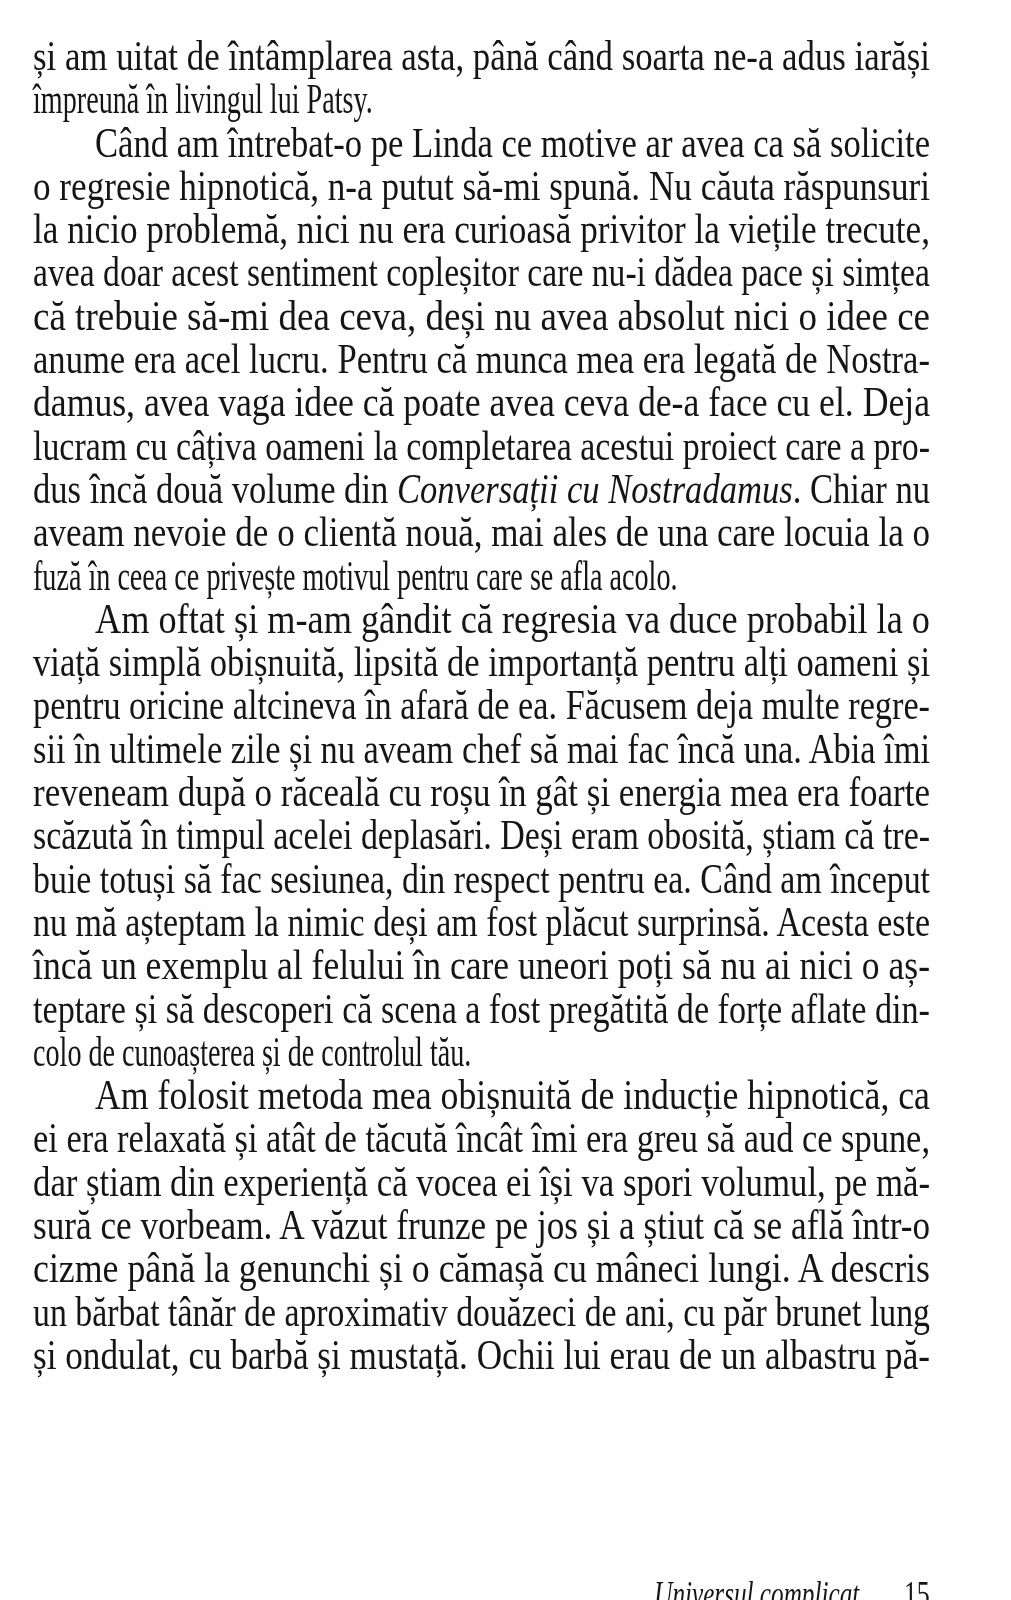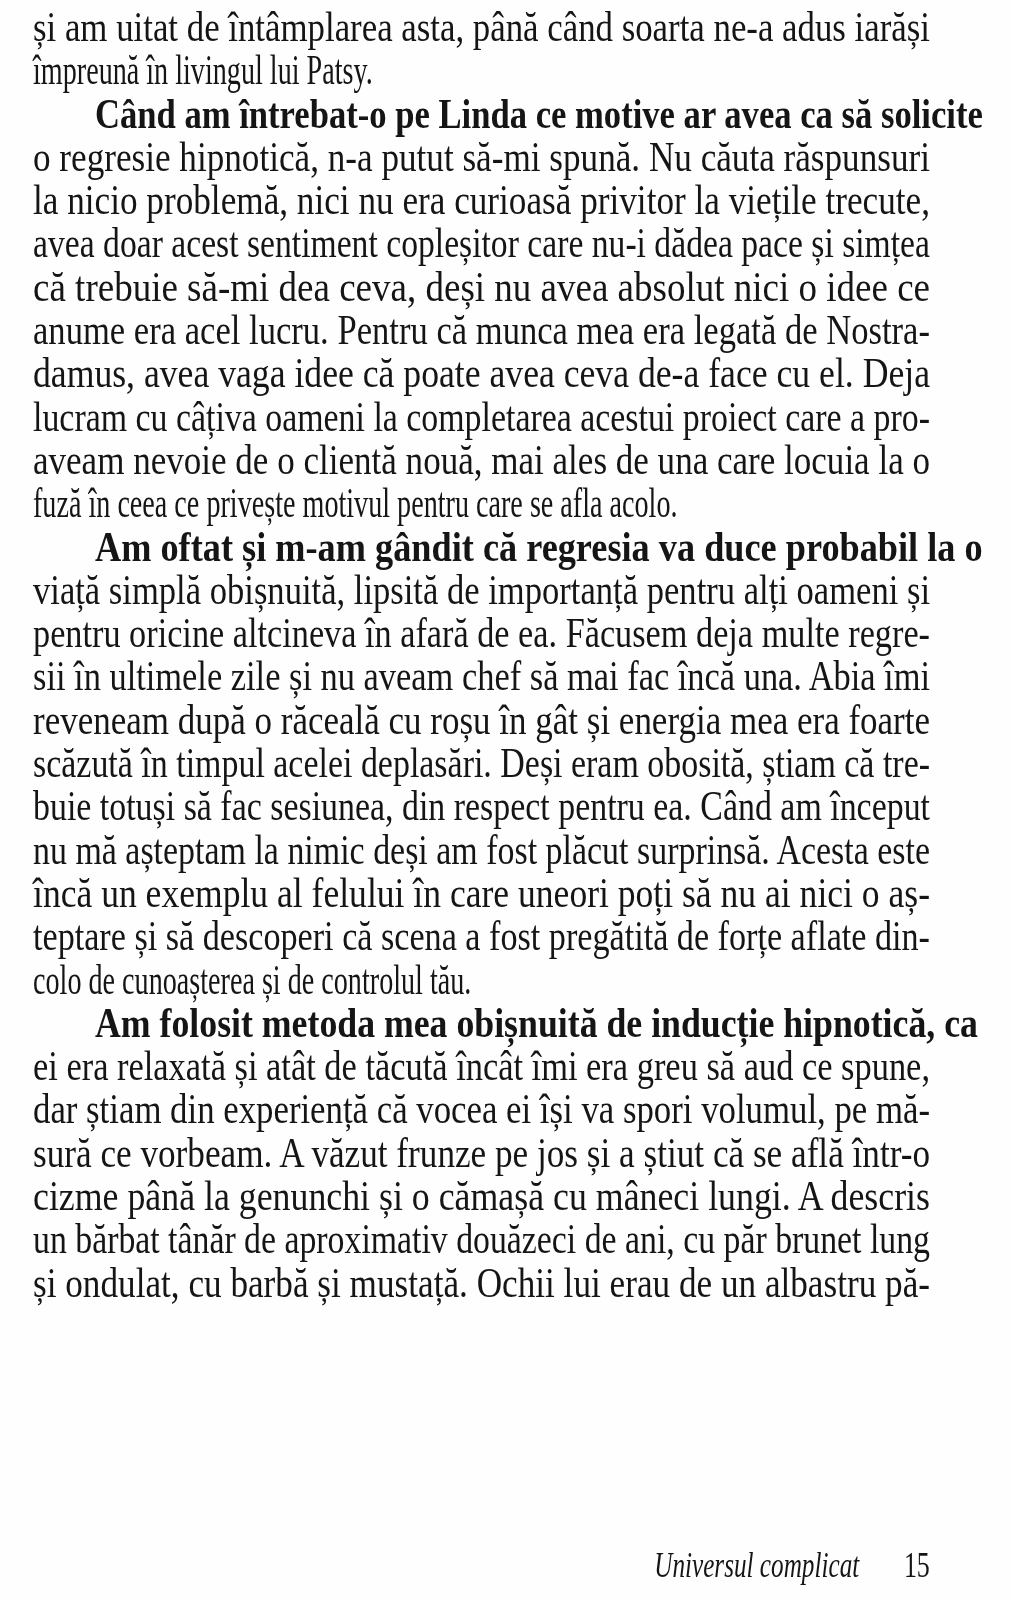--- a/index.html
+++ b/index.html
@@ -18,6 +18,7 @@
   .page {
     position: absolute;
     inset: 0;
+    margin-top: 29px;
   }
   .page-text {
     position: absolute;

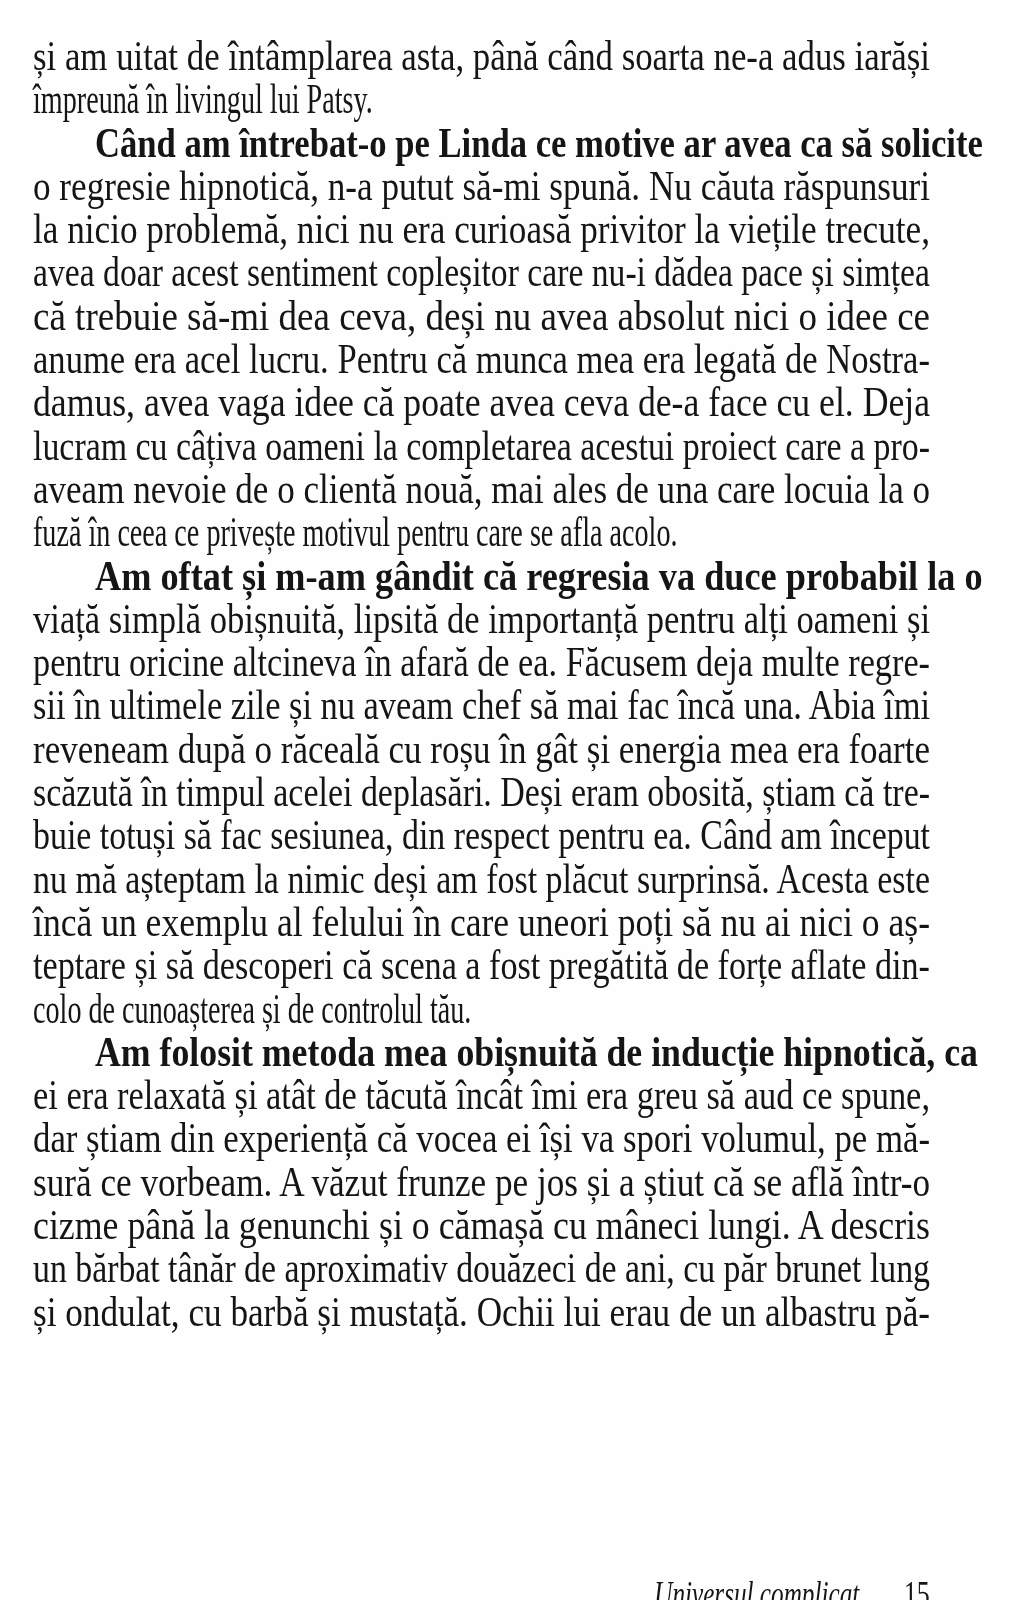--- a/index.html
+++ b/index.html
@@ -35,7 +35,6 @@
   }
   .line.indent {
     padding-left: 62px;
-    font-weight: bold;
   }
   .line-inner {
     display: inline-block;

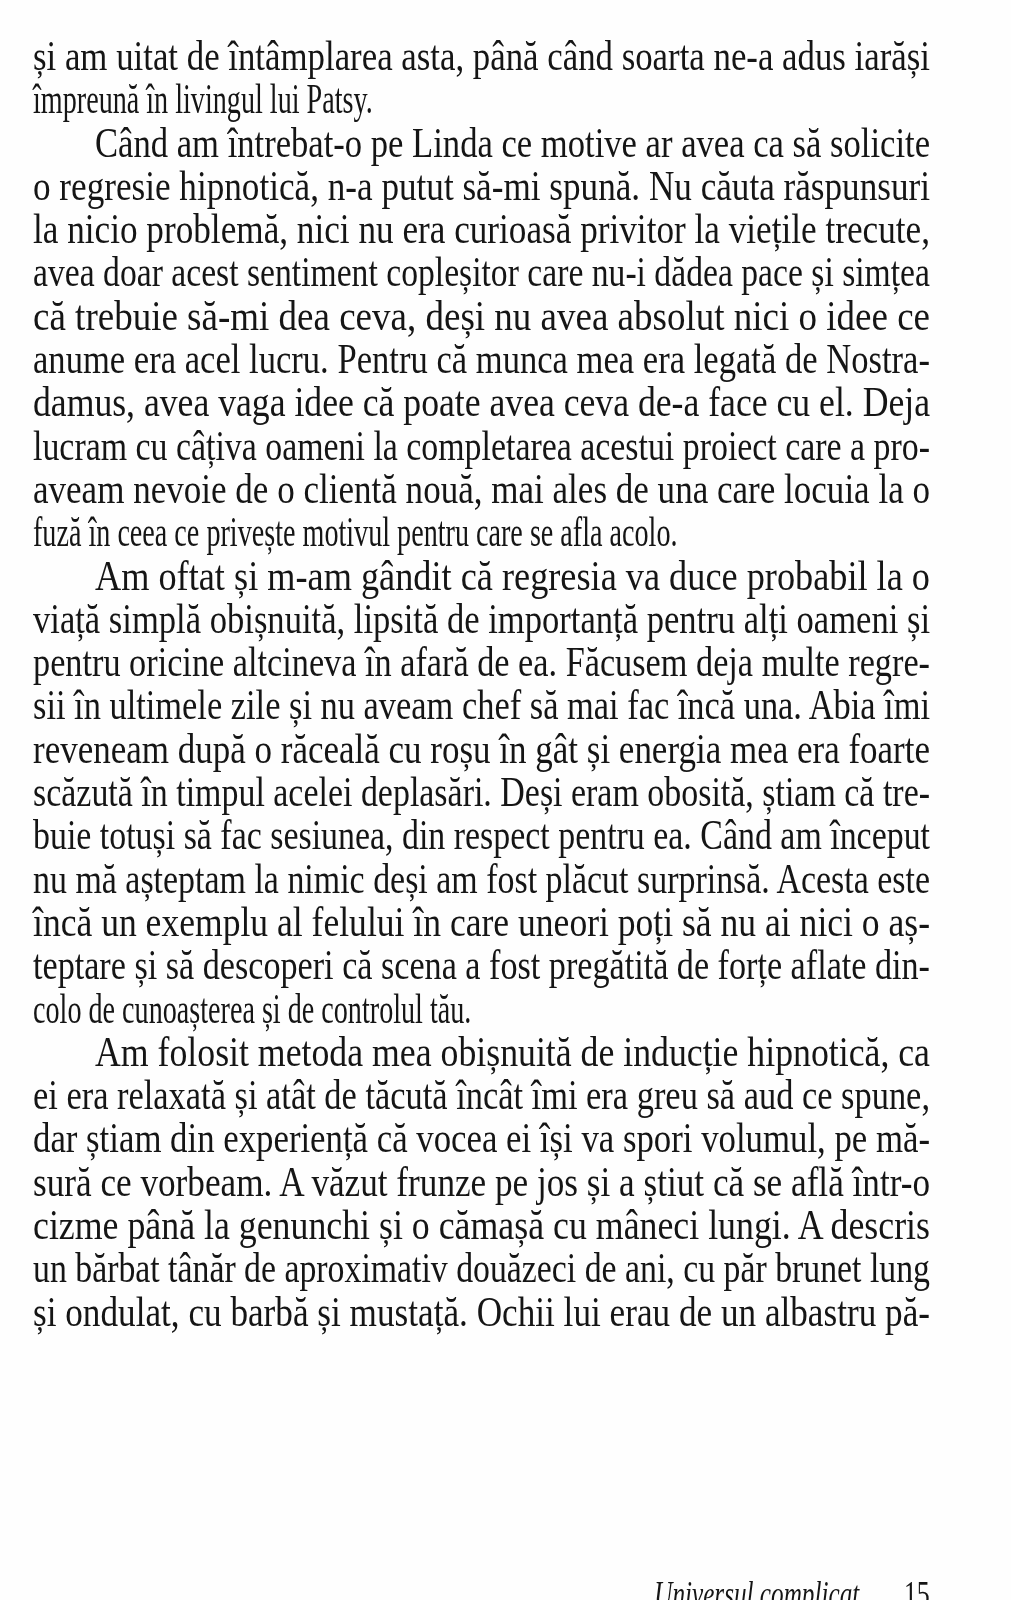--- a/index.html
+++ b/index.html
@@ -82,6 +82,7 @@
       <div class="line"><span class="line-inner" style="transform: scaleX(0.823621);"><span>anume era acel lucru. Pentru că munca mea era legată de Nostra-</span></span></div>
       <div class="line"><span class="line-inner" style="transform: scaleX(0.849168);"><span>damus, avea vaga idee că poate avea ceva de-a face cu el. Deja</span></span></div>
       <div class="line"><span class="line-inner" style="transform: scaleX(0.806371);"><span>lucram cu câțiva oameni la completarea acestui proiect care a pro-</span></span></div>
+      <div class="line"><span class="line-inner" style="transform: scaleX(0.823243);"><span>dus încă două volume din </span><span class="italic">Conversații cu Nostradamus</span><span>. Chiar nu</span></span></div>
       <div class="line"><span class="line-inner" style="transform: scaleX(0.834285);"><span>aveam nevoie de o clientă nouă, mai ales de una care locuia la o</span></span></div>
       <div class="line"><span class="line-inner" style="transform: scaleX(0.67);"><span>fuză în ceea ce privește motivul pentru care se afla acolo.</span></span></div>
       <div class="line indent"><span class="line-inner" style="transform: scaleX(0.863649);"><span>Am oftat și m-am gândit că regresia va duce probabil la o</span></span></div>

